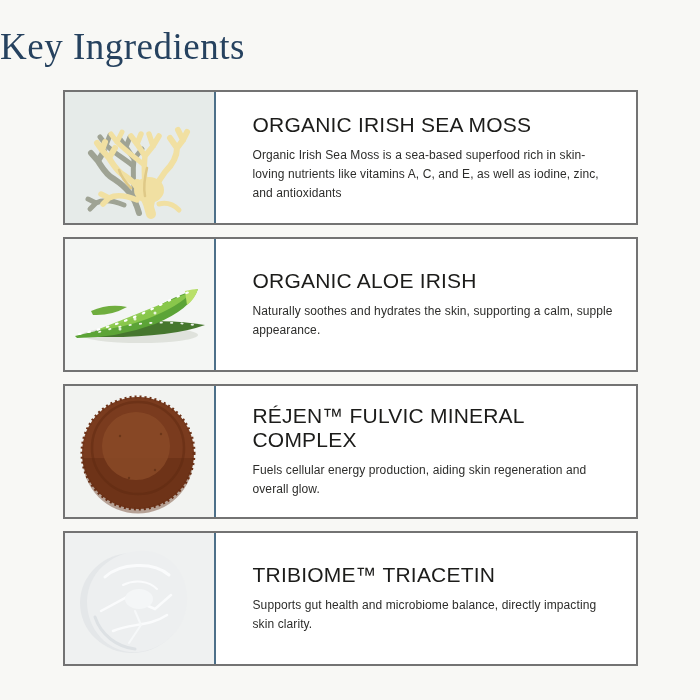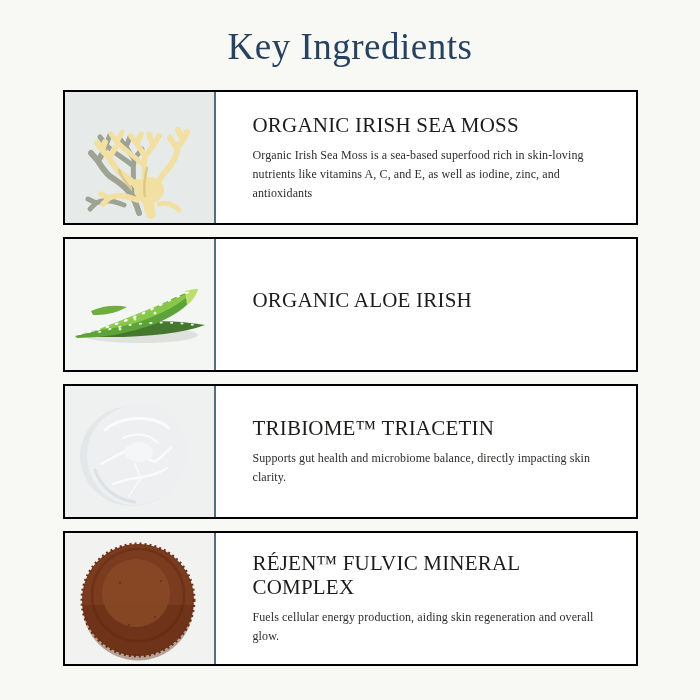--- a/index.html
+++ b/index.html
@@ -15,7 +15,7 @@
     padding-top:26px;
   }
   .page-title {
-    text-align:center;
+    text-align:left;
     font-family:"Liberation Serif", serif;
     font-weight:400;
     font-size:37px;

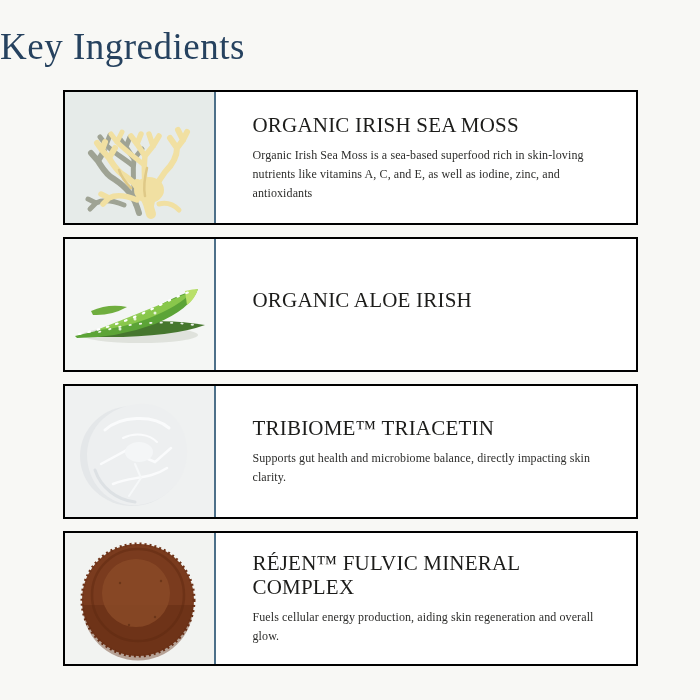--- a/index.html
+++ b/index.html
@@ -29,11 +29,10 @@
   }
   .card {
     width:575px; height:135px;
-    border:2px solid #000000;
+    border:2px solid #737373;
     background:#ffffff;
     display:flex;
     margin-bottom:12px;
-    font-family:Liberation Serif, serif;
   }
   .card:last-child { margin-bottom:0; }
   .panel {

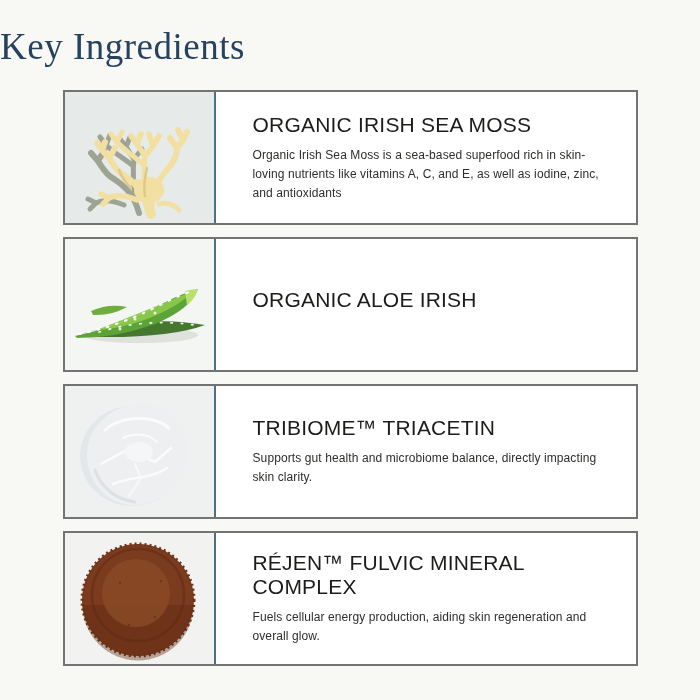--- a/index.html
+++ b/index.html
@@ -125,6 +125,7 @@
       </div>
       <div class="text-area">
         <div class="ing-name">ORGANIC ALOE IRISH</div>
+        <div class="ing-desc">Naturally soothes and hydrates the skin, supporting a calm, supple appearance.</div>
       </div>
     </div>
 

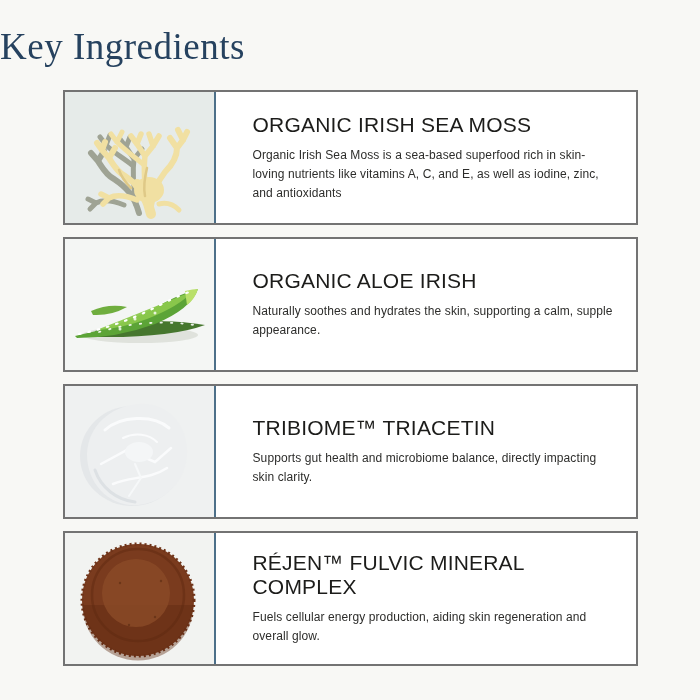--- a/index.html
+++ b/index.html
@@ -130,6 +130,26 @@
     </div>
 
     <div class="card">
+      <div class="panel panel-powder">
+        <svg width="149" height="131" viewBox="0 0 149 131">
+          <circle cx="73" cy="67" r="56" fill="#7a3b1e"></circle>
+          <circle cx="73" cy="67" r="56" fill="none" stroke="#6e3319" stroke-width="3" stroke-dasharray="2 3"></circle>
+          <path d="M17.5 72 A55.5 55.5 0 0 0 128.5 72 Z" fill="#5d2910" opacity="0.4"></path>
+          <circle cx="71" cy="60" r="34" fill="#8a4a27" opacity="0.85"></circle>
+          <circle cx="73" cy="62" r="46" fill="none" stroke="#5d2910" stroke-width="2.5" opacity="0.45"></circle>
+          <circle cx="55" cy="50" r="1.2" fill="#4f2510" opacity="0.5"></circle>
+          <circle cx="90" cy="84" r="1.2" fill="#4f2510" opacity="0.5"></circle>
+          <circle cx="64" cy="92" r="1.2" fill="#4f2510" opacity="0.5"></circle>
+          <circle cx="96" cy="48" r="1.2" fill="#4f2510" opacity="0.5"></circle>
+        </svg>
+      </div>
+      <div class="text-area">
+        <div class="ing-name">RÉJEN™ FULVIC MINERAL COMPLEX</div>
+        <div class="ing-desc">Fuels cellular energy production, aiding skin regeneration and overall glow.</div>
+      </div>
+    </div>
+
+    <div class="card">
       <div class="panel panel-gel">
         <svg width="149" height="131" viewBox="0 0 149 131">
           <ellipse cx="67" cy="70" rx="52" ry="50" fill="#dfe3e5" opacity="0.7"></ellipse>
@@ -149,26 +169,6 @@
       </div>
     </div>
 
-    <div class="card">
-      <div class="panel panel-powder">
-        <svg width="149" height="131" viewBox="0 0 149 131">
-          <circle cx="73" cy="67" r="56" fill="#7a3b1e"></circle>
-          <circle cx="73" cy="67" r="56" fill="none" stroke="#6e3319" stroke-width="3" stroke-dasharray="2 3"></circle>
-          <path d="M17.5 72 A55.5 55.5 0 0 0 128.5 72 Z" fill="#5d2910" opacity="0.4"></path>
-          <circle cx="71" cy="60" r="34" fill="#8a4a27" opacity="0.85"></circle>
-          <circle cx="73" cy="62" r="46" fill="none" stroke="#5d2910" stroke-width="2.5" opacity="0.45"></circle>
-          <circle cx="55" cy="50" r="1.2" fill="#4f2510" opacity="0.5"></circle>
-          <circle cx="90" cy="84" r="1.2" fill="#4f2510" opacity="0.5"></circle>
-          <circle cx="64" cy="92" r="1.2" fill="#4f2510" opacity="0.5"></circle>
-          <circle cx="96" cy="48" r="1.2" fill="#4f2510" opacity="0.5"></circle>
-        </svg>
-      </div>
-      <div class="text-area">
-        <div class="ing-name">RÉJEN™ FULVIC MINERAL COMPLEX</div>
-        <div class="ing-desc">Fuels cellular energy production, aiding skin regeneration and overall glow.</div>
-      </div>
-    </div>
-
   </div>
 </div>
 

